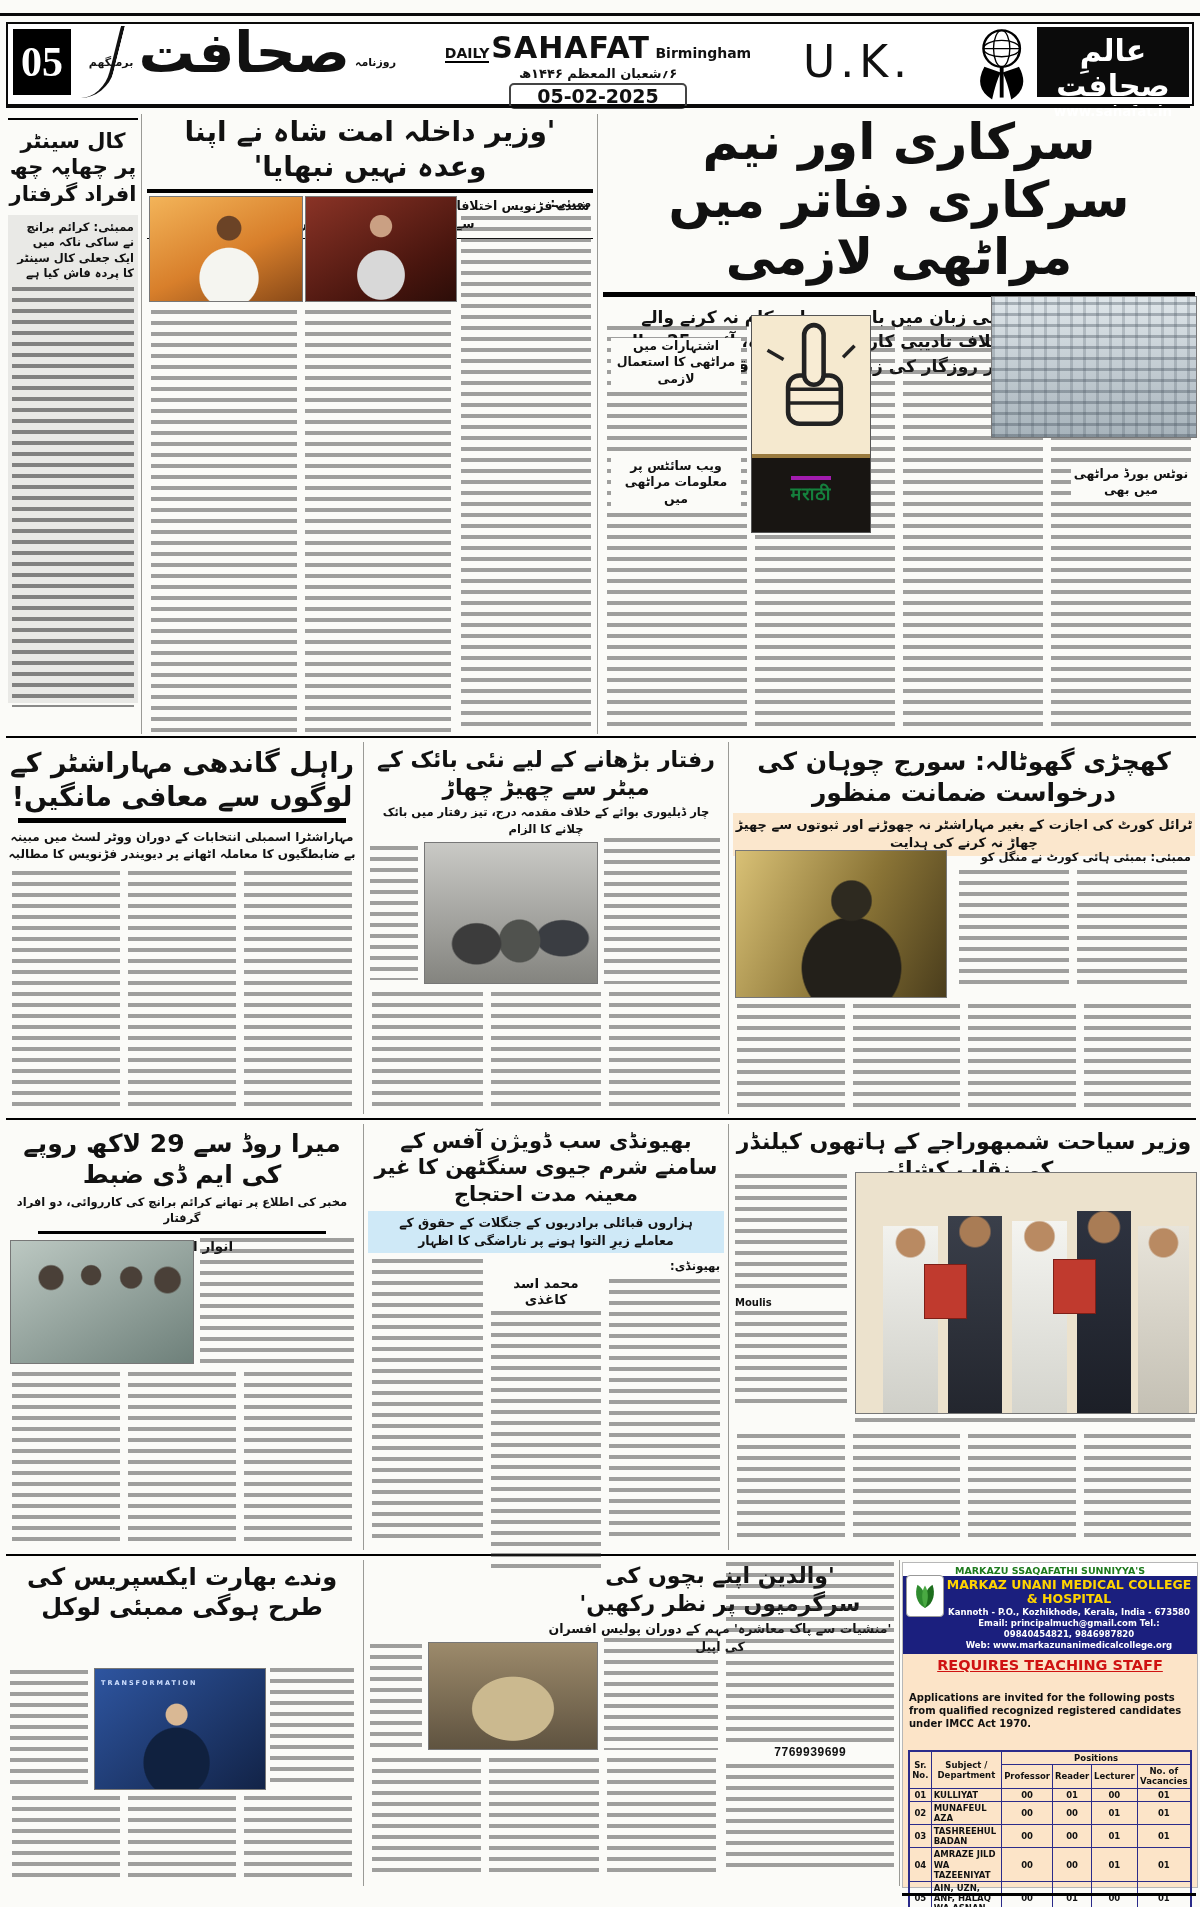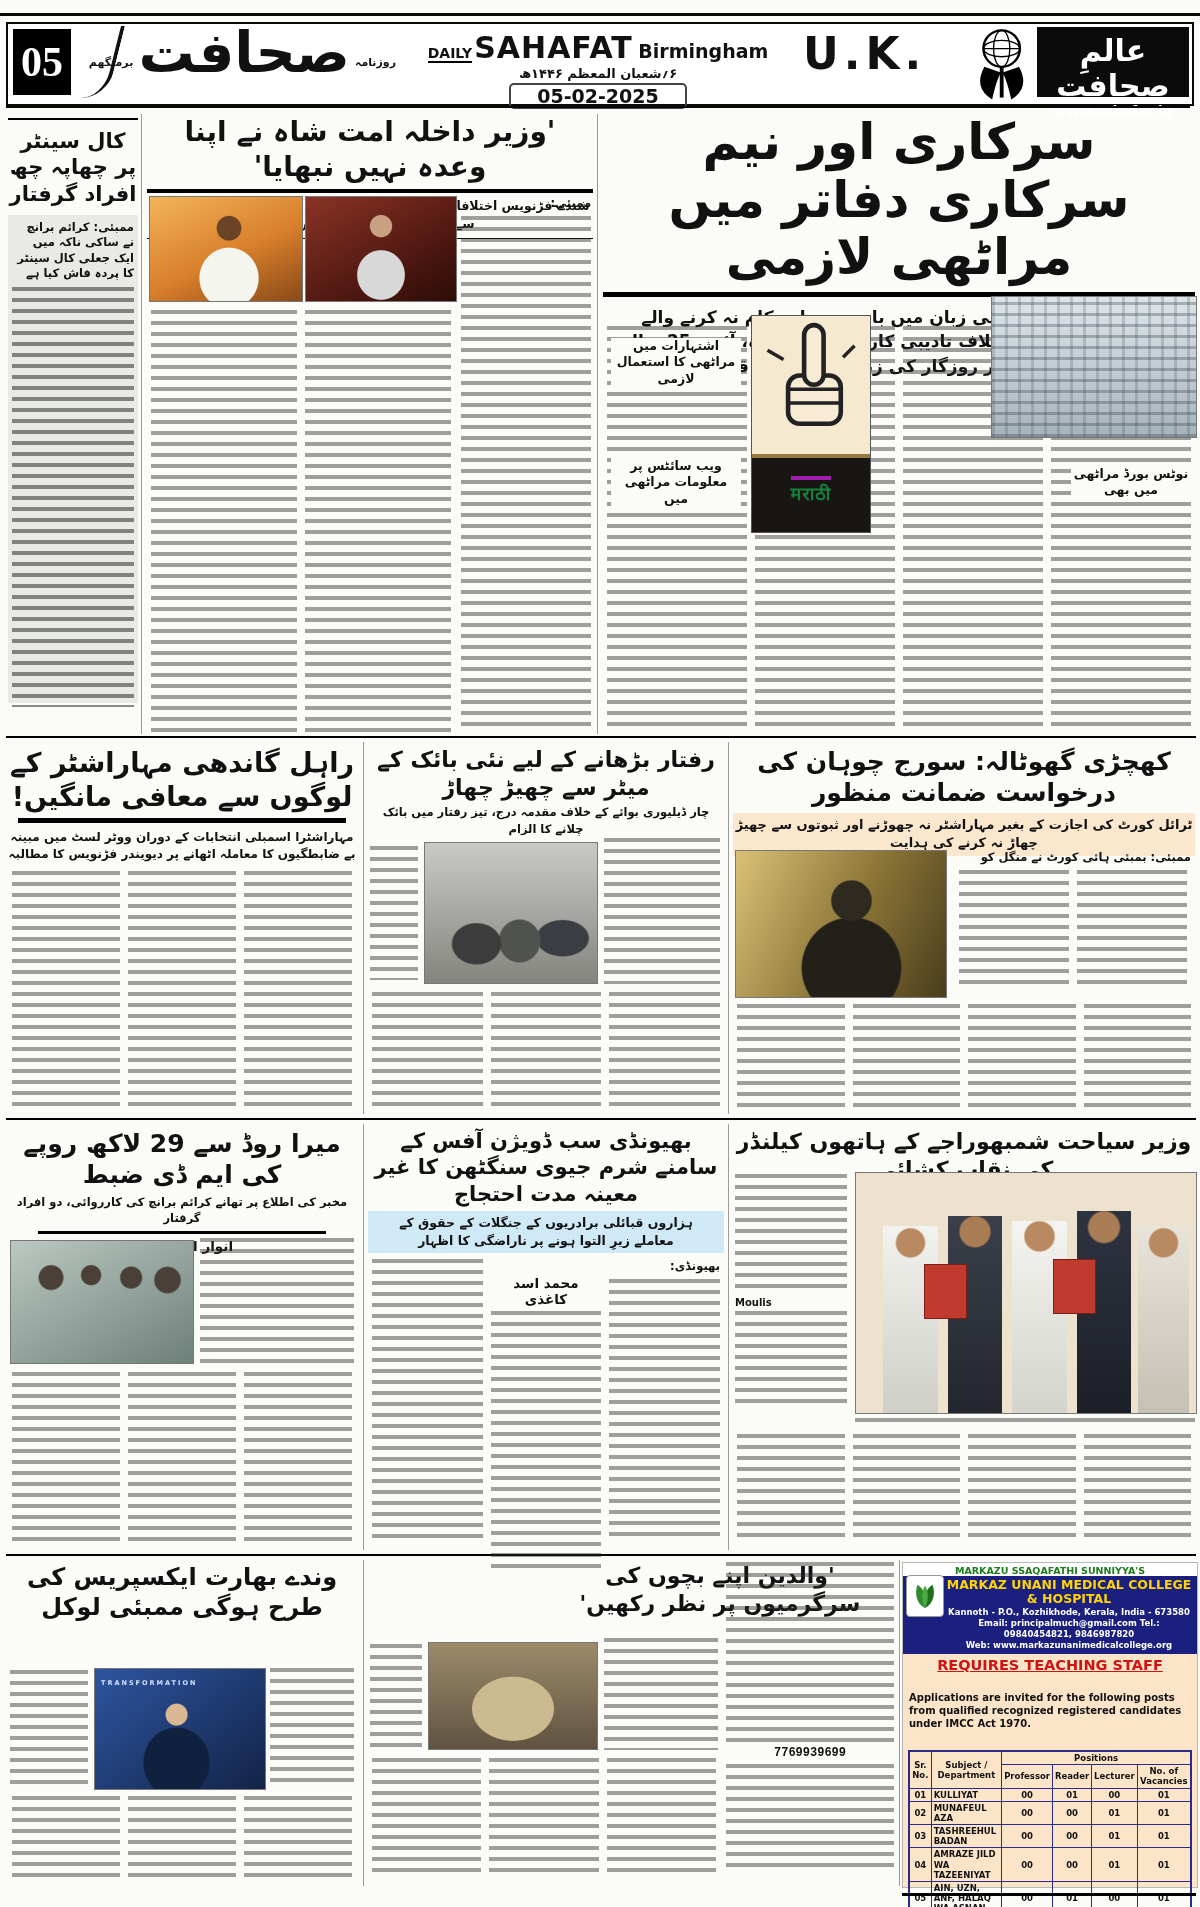--- a/index.html
+++ b/index.html
@@ -28,7 +28,7 @@
   .brand{font-weight:900;}
   .brand .daily{font-size:14px;border-bottom:2px solid #000;margin-right:2px;}
   .brand .name{font-size:30px;letter-spacing:1px;}
-  .brand .city{font-size:19px;text-align:right;}
+  .brand .city{font-size:14px;text-align:right;}
   .hijri{font-size:13px;font-weight:700;margin-top:1px;}
   .datebox{display:inline-block;margin-top:2px;border:2px solid #444;border-radius:5px;padding:0 26px;font-size:19px;font-weight:800;}
   .uk{position:absolute;left:795px;top:4px;font-size:44px;font-weight:700;letter-spacing:5px;}

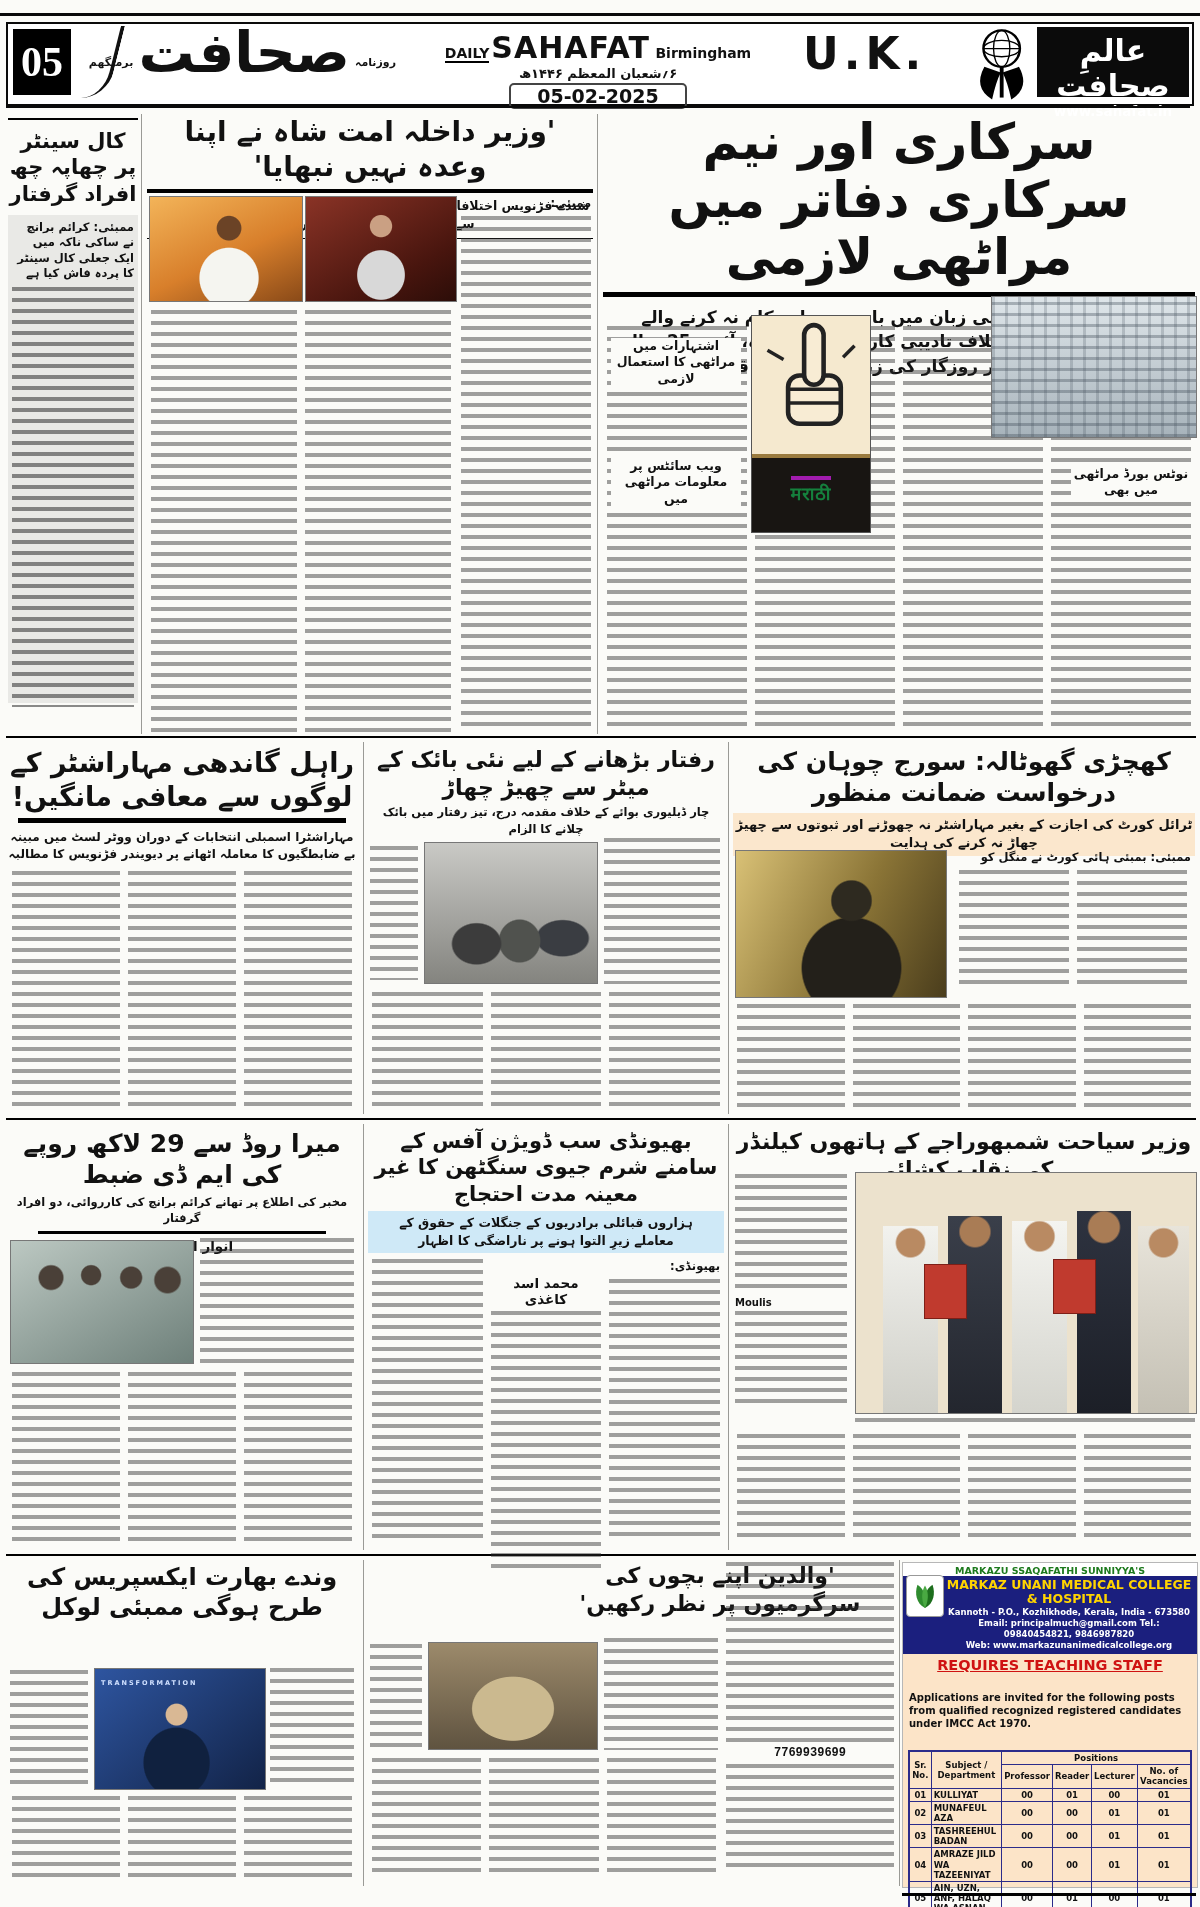--- a/index.html
+++ b/index.html
@@ -31,7 +31,7 @@
   .brand .city{font-size:14px;text-align:right;}
   .hijri{font-size:13px;font-weight:700;margin-top:1px;}
   .datebox{display:inline-block;margin-top:2px;border:2px solid #444;border-radius:5px;padding:0 26px;font-size:19px;font-weight:800;}
-  .uk{position:absolute;left:795px;top:4px;font-size:44px;font-weight:700;letter-spacing:5px;}
+  .uk{position:absolute;left:795px;top:12px;font-size:44px;font-weight:400;letter-spacing:5px;}
   .globe{position:absolute;left:938px;top:0;width:96px;height:78px;}
   .wpanel{position:absolute;right:3px;top:3px;width:152px;height:70px;background:#0b0b0b;color:#fff;text-align:center;}
   .wpanel .ar{font-size:30px;font-weight:900;direction:rtl;margin-top:6px;}

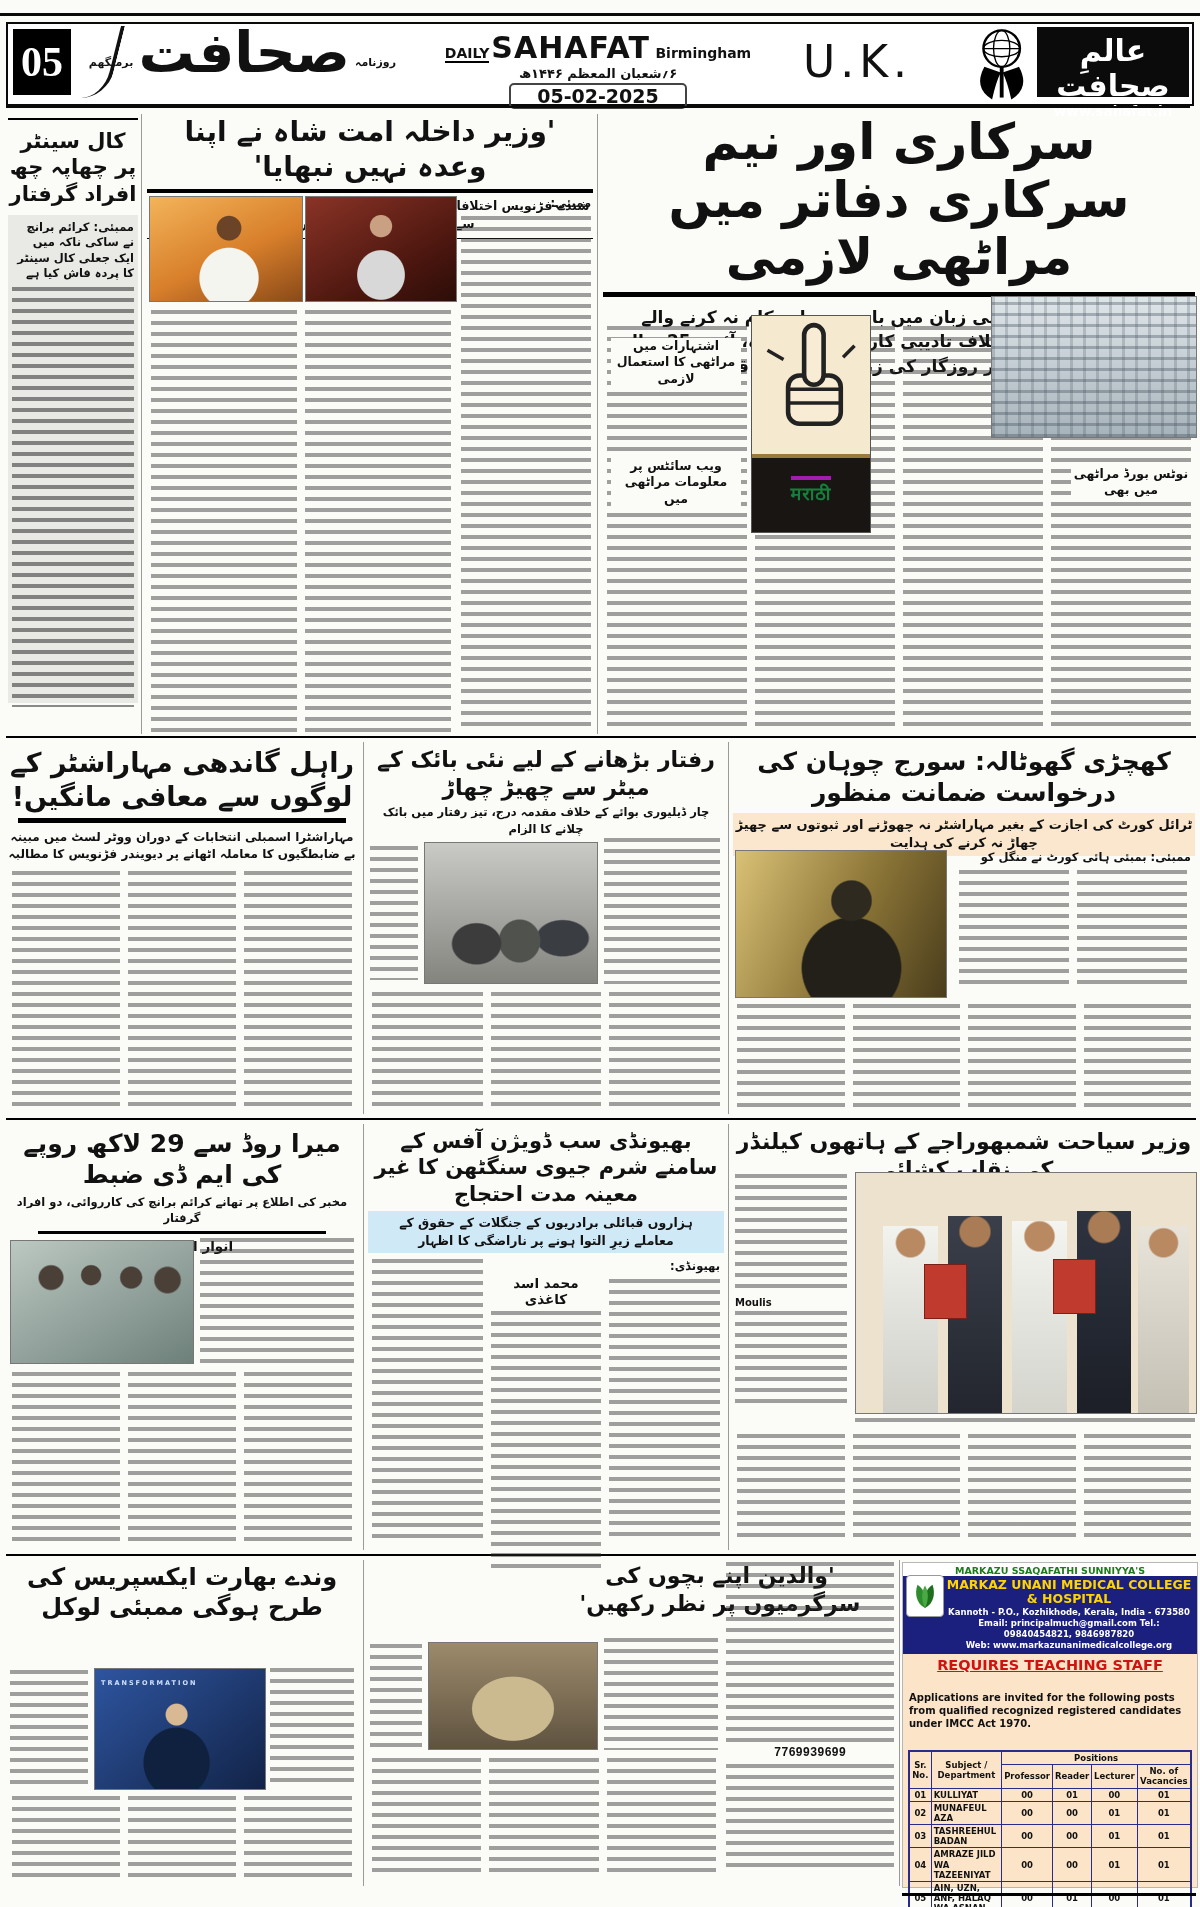--- a/index.html
+++ b/index.html
@@ -318,6 +318,7 @@
 
   <div class="art" style="left:368px;top:1562px;width:528px;height:326px;">
     <div class="hl" style="font-size:22px;width:352px;">'والدین اپنے بچوں کی سرگرمیوں پر نظر رکھیں'</div>
+    <div class="sub" style="font-size:12.5px;width:352px;padding-top:3px;">'منشیات سے پاک معاشرہ' مہم کے دوران پولیس افسران کی اپیل</div>
     <div class="photo" style="left:60px;top:80px;width:168px;height:106px;background:
          radial-gradient(ellipse at 50% 62%,#cbb98f 0 34%,transparent 35%),
          linear-gradient(#9c8a6b,#5f5340);"></div>

